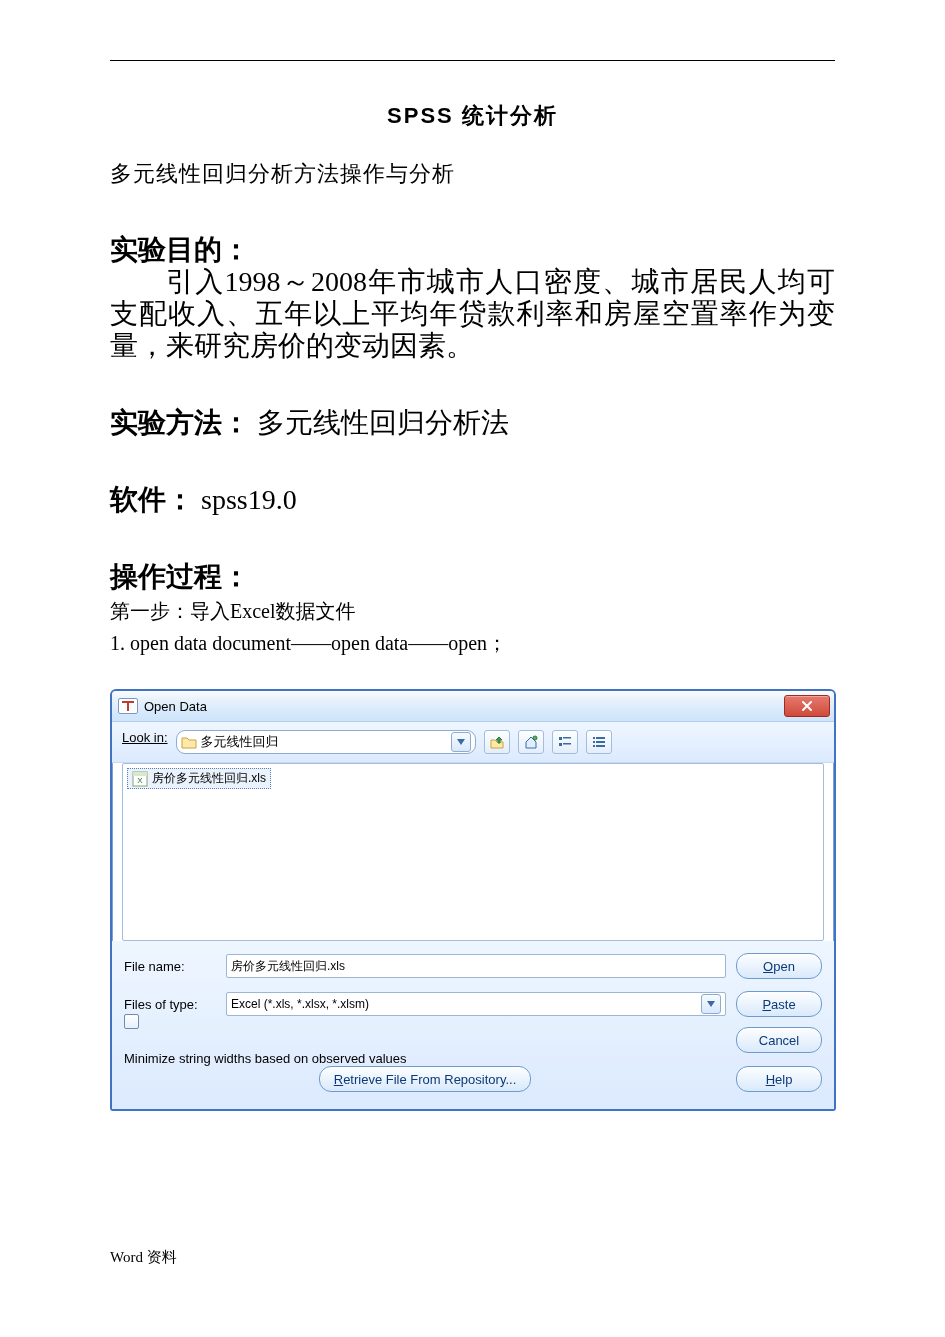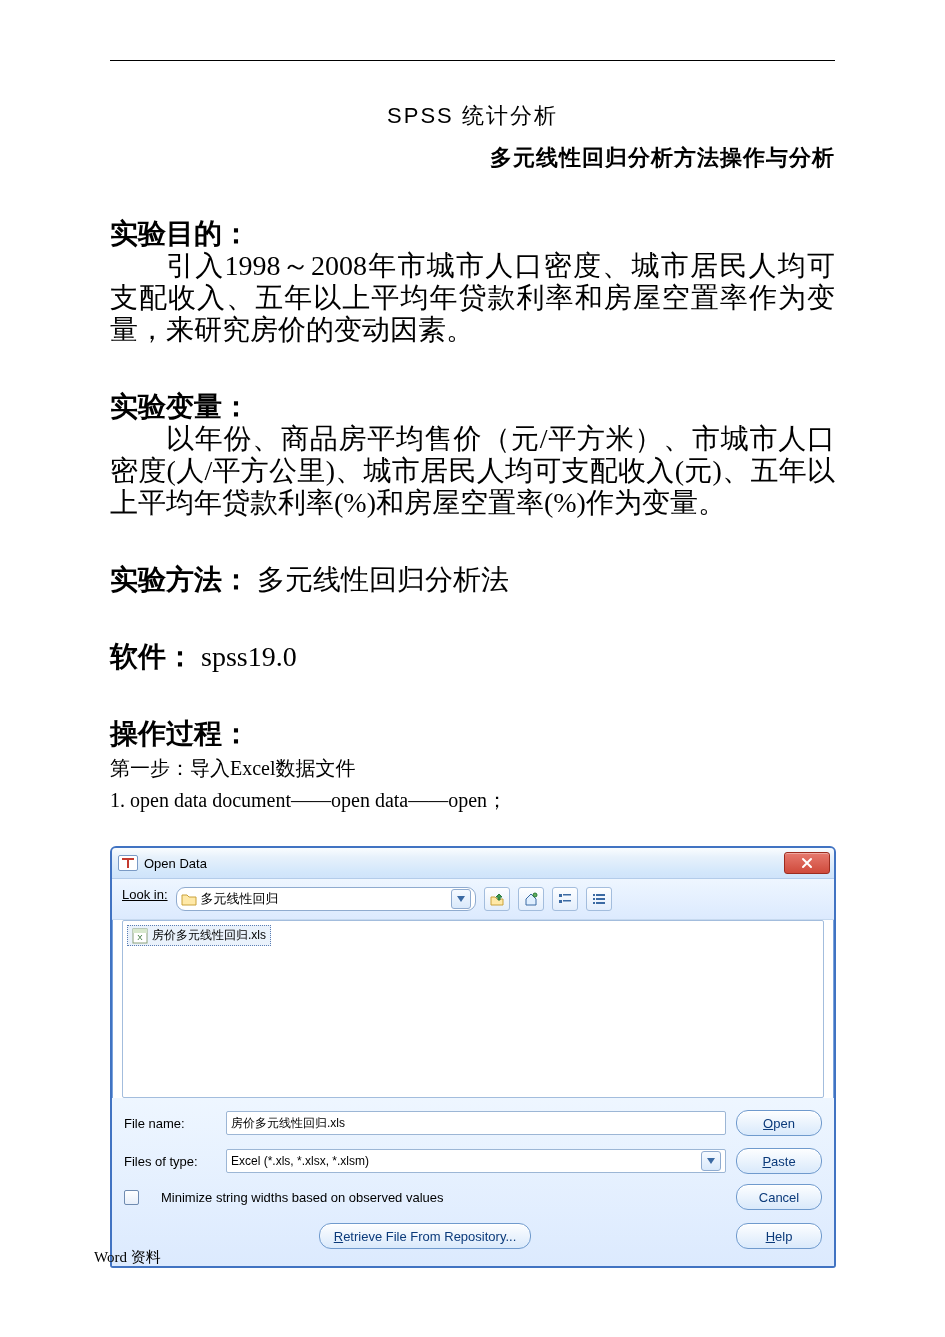--- a/index.html
+++ b/index.html
@@ -23,10 +23,10 @@
   .title-line {
     text-align: center;
     font-family: "SimHei", "Heiti SC", sans-serif;
-    font-weight: normal;
+    font-weight: bold;
     font-size: 22px;
     letter-spacing: 2px;
-    margin-bottom: 12px;
+    margin-bottom: 28px;
   }
   .subtitle-line {
     text-align: right;

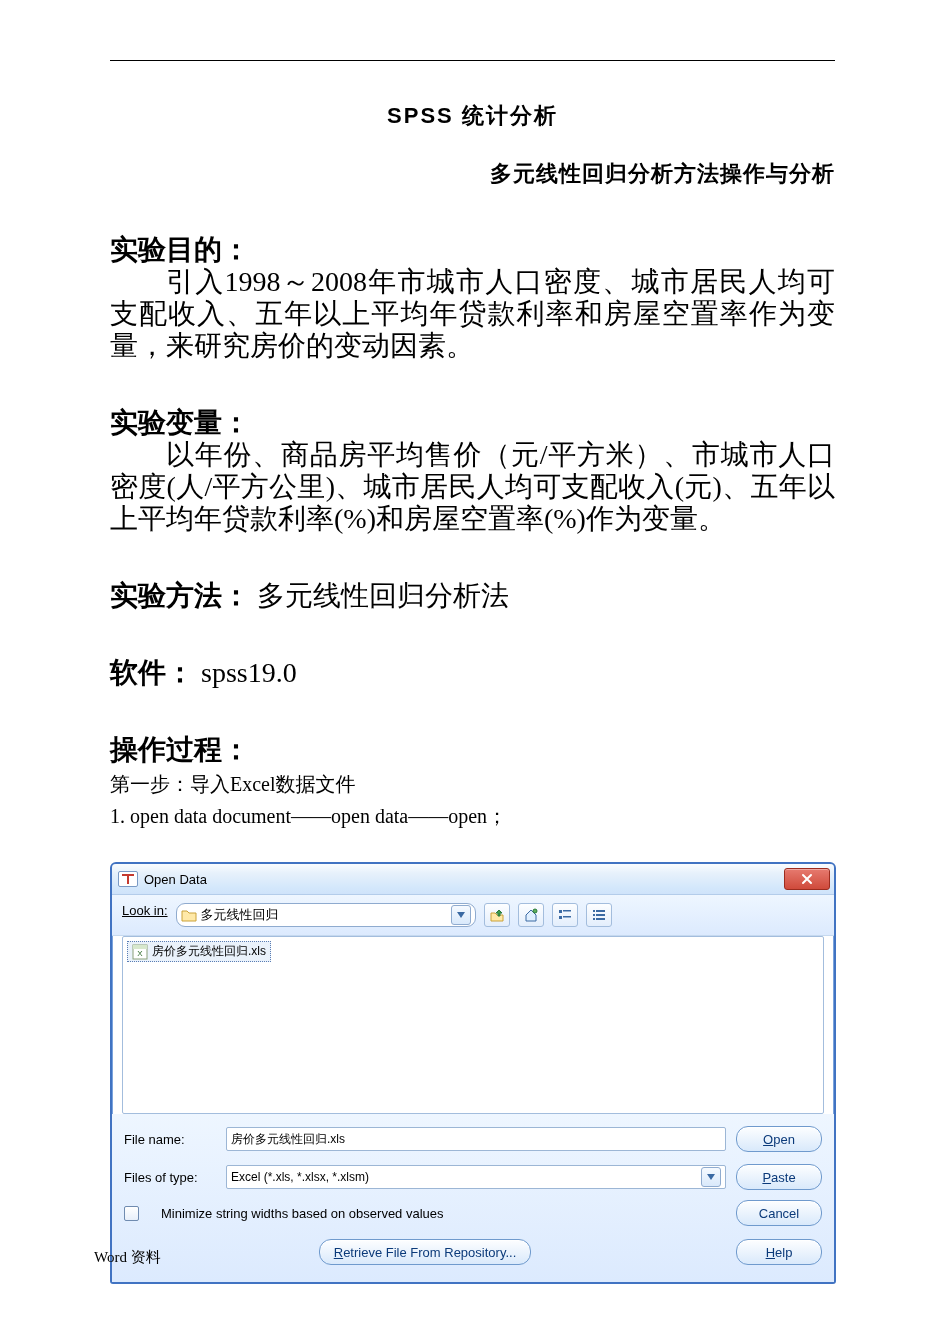--- a/index.html
+++ b/index.html
@@ -29,9 +29,9 @@
     margin-bottom: 28px;
   }
   .subtitle-line {
-    text-align: right;
+    text-align: left;
     font-family: "KaiTi", "STKaiti", serif;
-    font-weight: bold;
+    font-weight: normal;
     font-size: 22px;
     letter-spacing: 1px;
     margin-bottom: 40px;

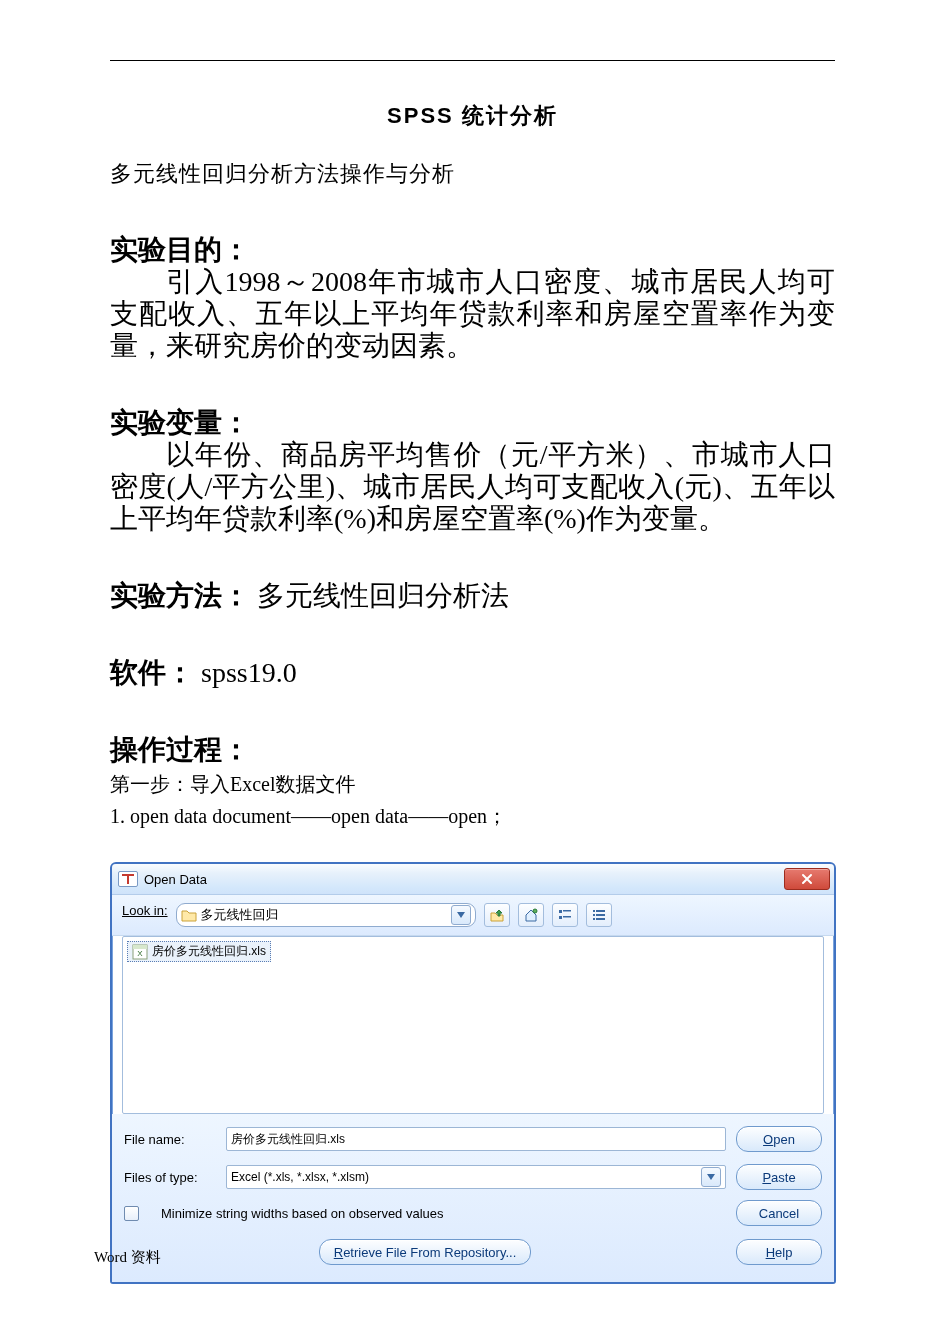--- a/index.html
+++ b/index.html
@@ -252,10 +252,6 @@
     <span class="body-block">引入1998～2008年市城市人口密度、城市居民人均可支配收入、五年以上平均年贷款利率和房屋空置率作为变量，来研究房价的变动因素。</span>
   </div>
 
-  <div class="section">
-    <span class="heading">实验变量：</span>
-    <span class="body-block">以年份、商品房平均售价（元/平方米）、市城市人口密度(人/平方公里)、城市居民人均可支配收入(元)、五年以上平均年贷款利率(%)和房屋空置率(%)作为变量。</span>
-  </div>
 
   <div class="section">
     <span class="heading">实验方法：</span>

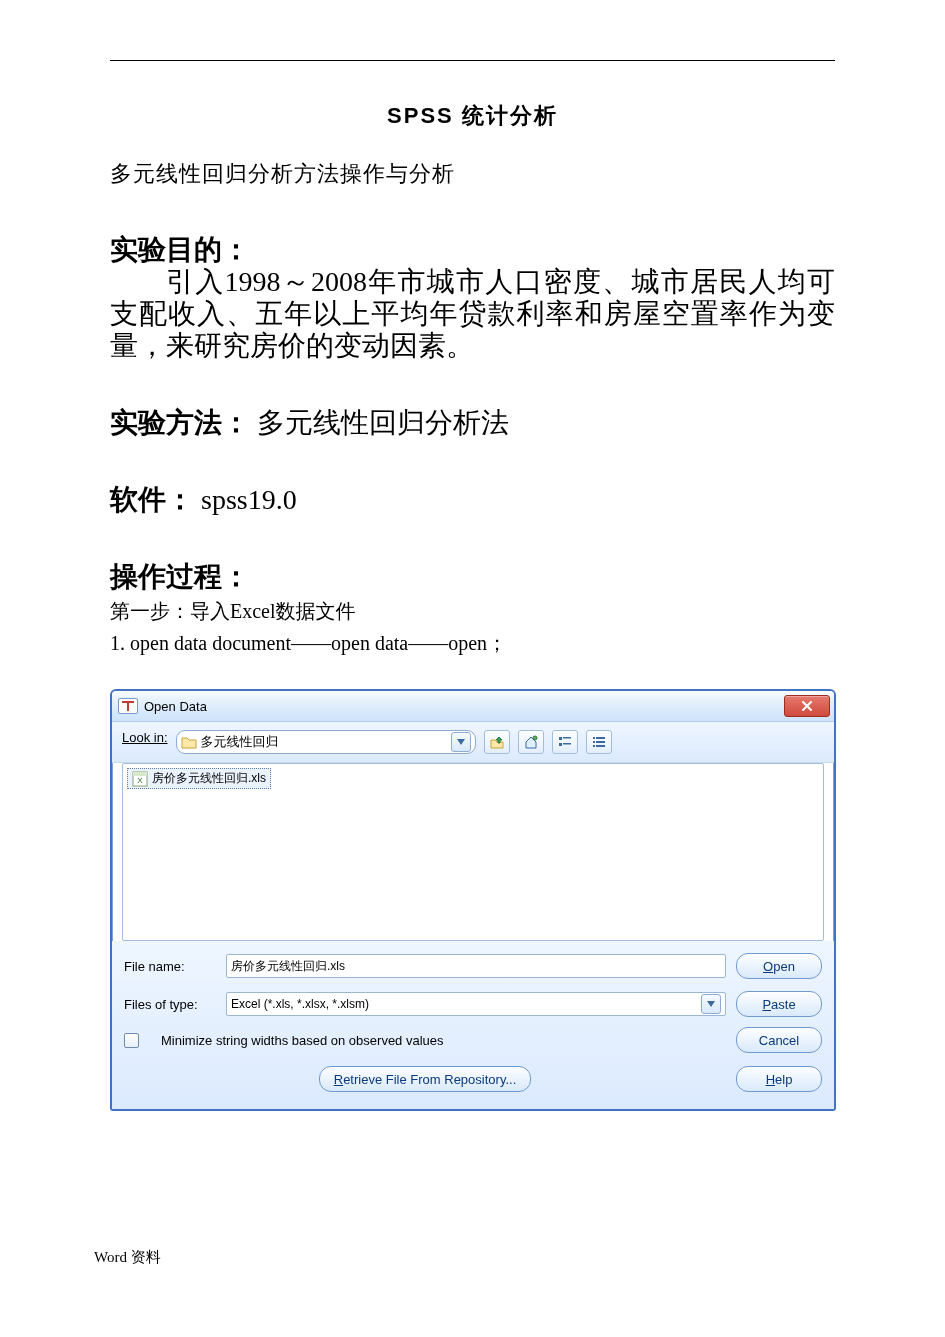--- a/index.html
+++ b/index.html
@@ -216,6 +216,7 @@
     align-items: flex-start;
     gap: 22px;
     font-size: 13px;
+    flex-direction: column;
   }
   .chk {
     width: 13px; height: 13px;

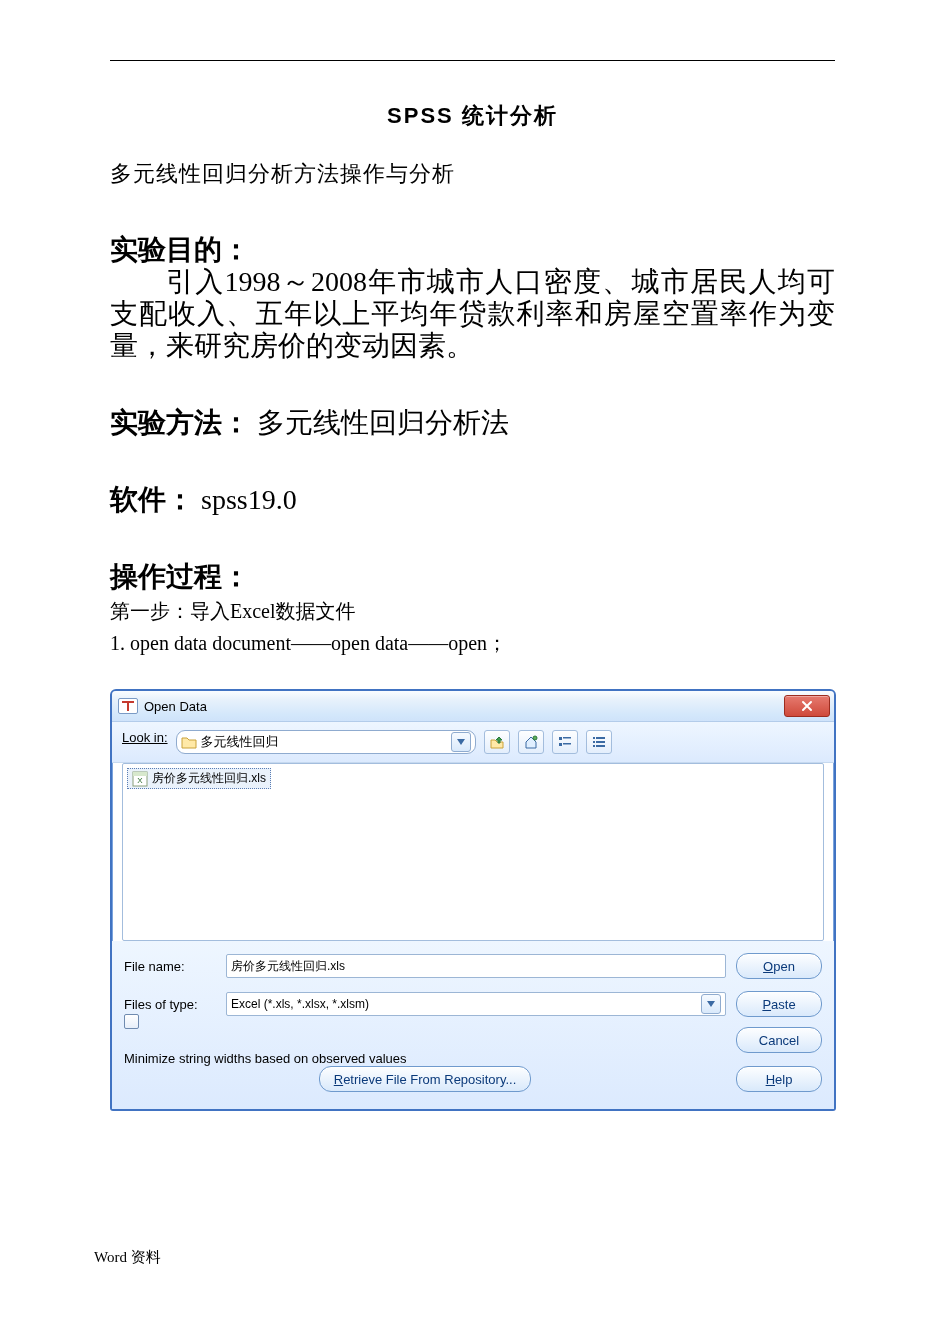--- a/index.html
+++ b/index.html
@@ -235,7 +235,7 @@
   .footer {
     position: absolute;
     bottom: 70px;
-    left: 94px;
+    left: 110px;
     font-size: 15px;
   }
 </style>

